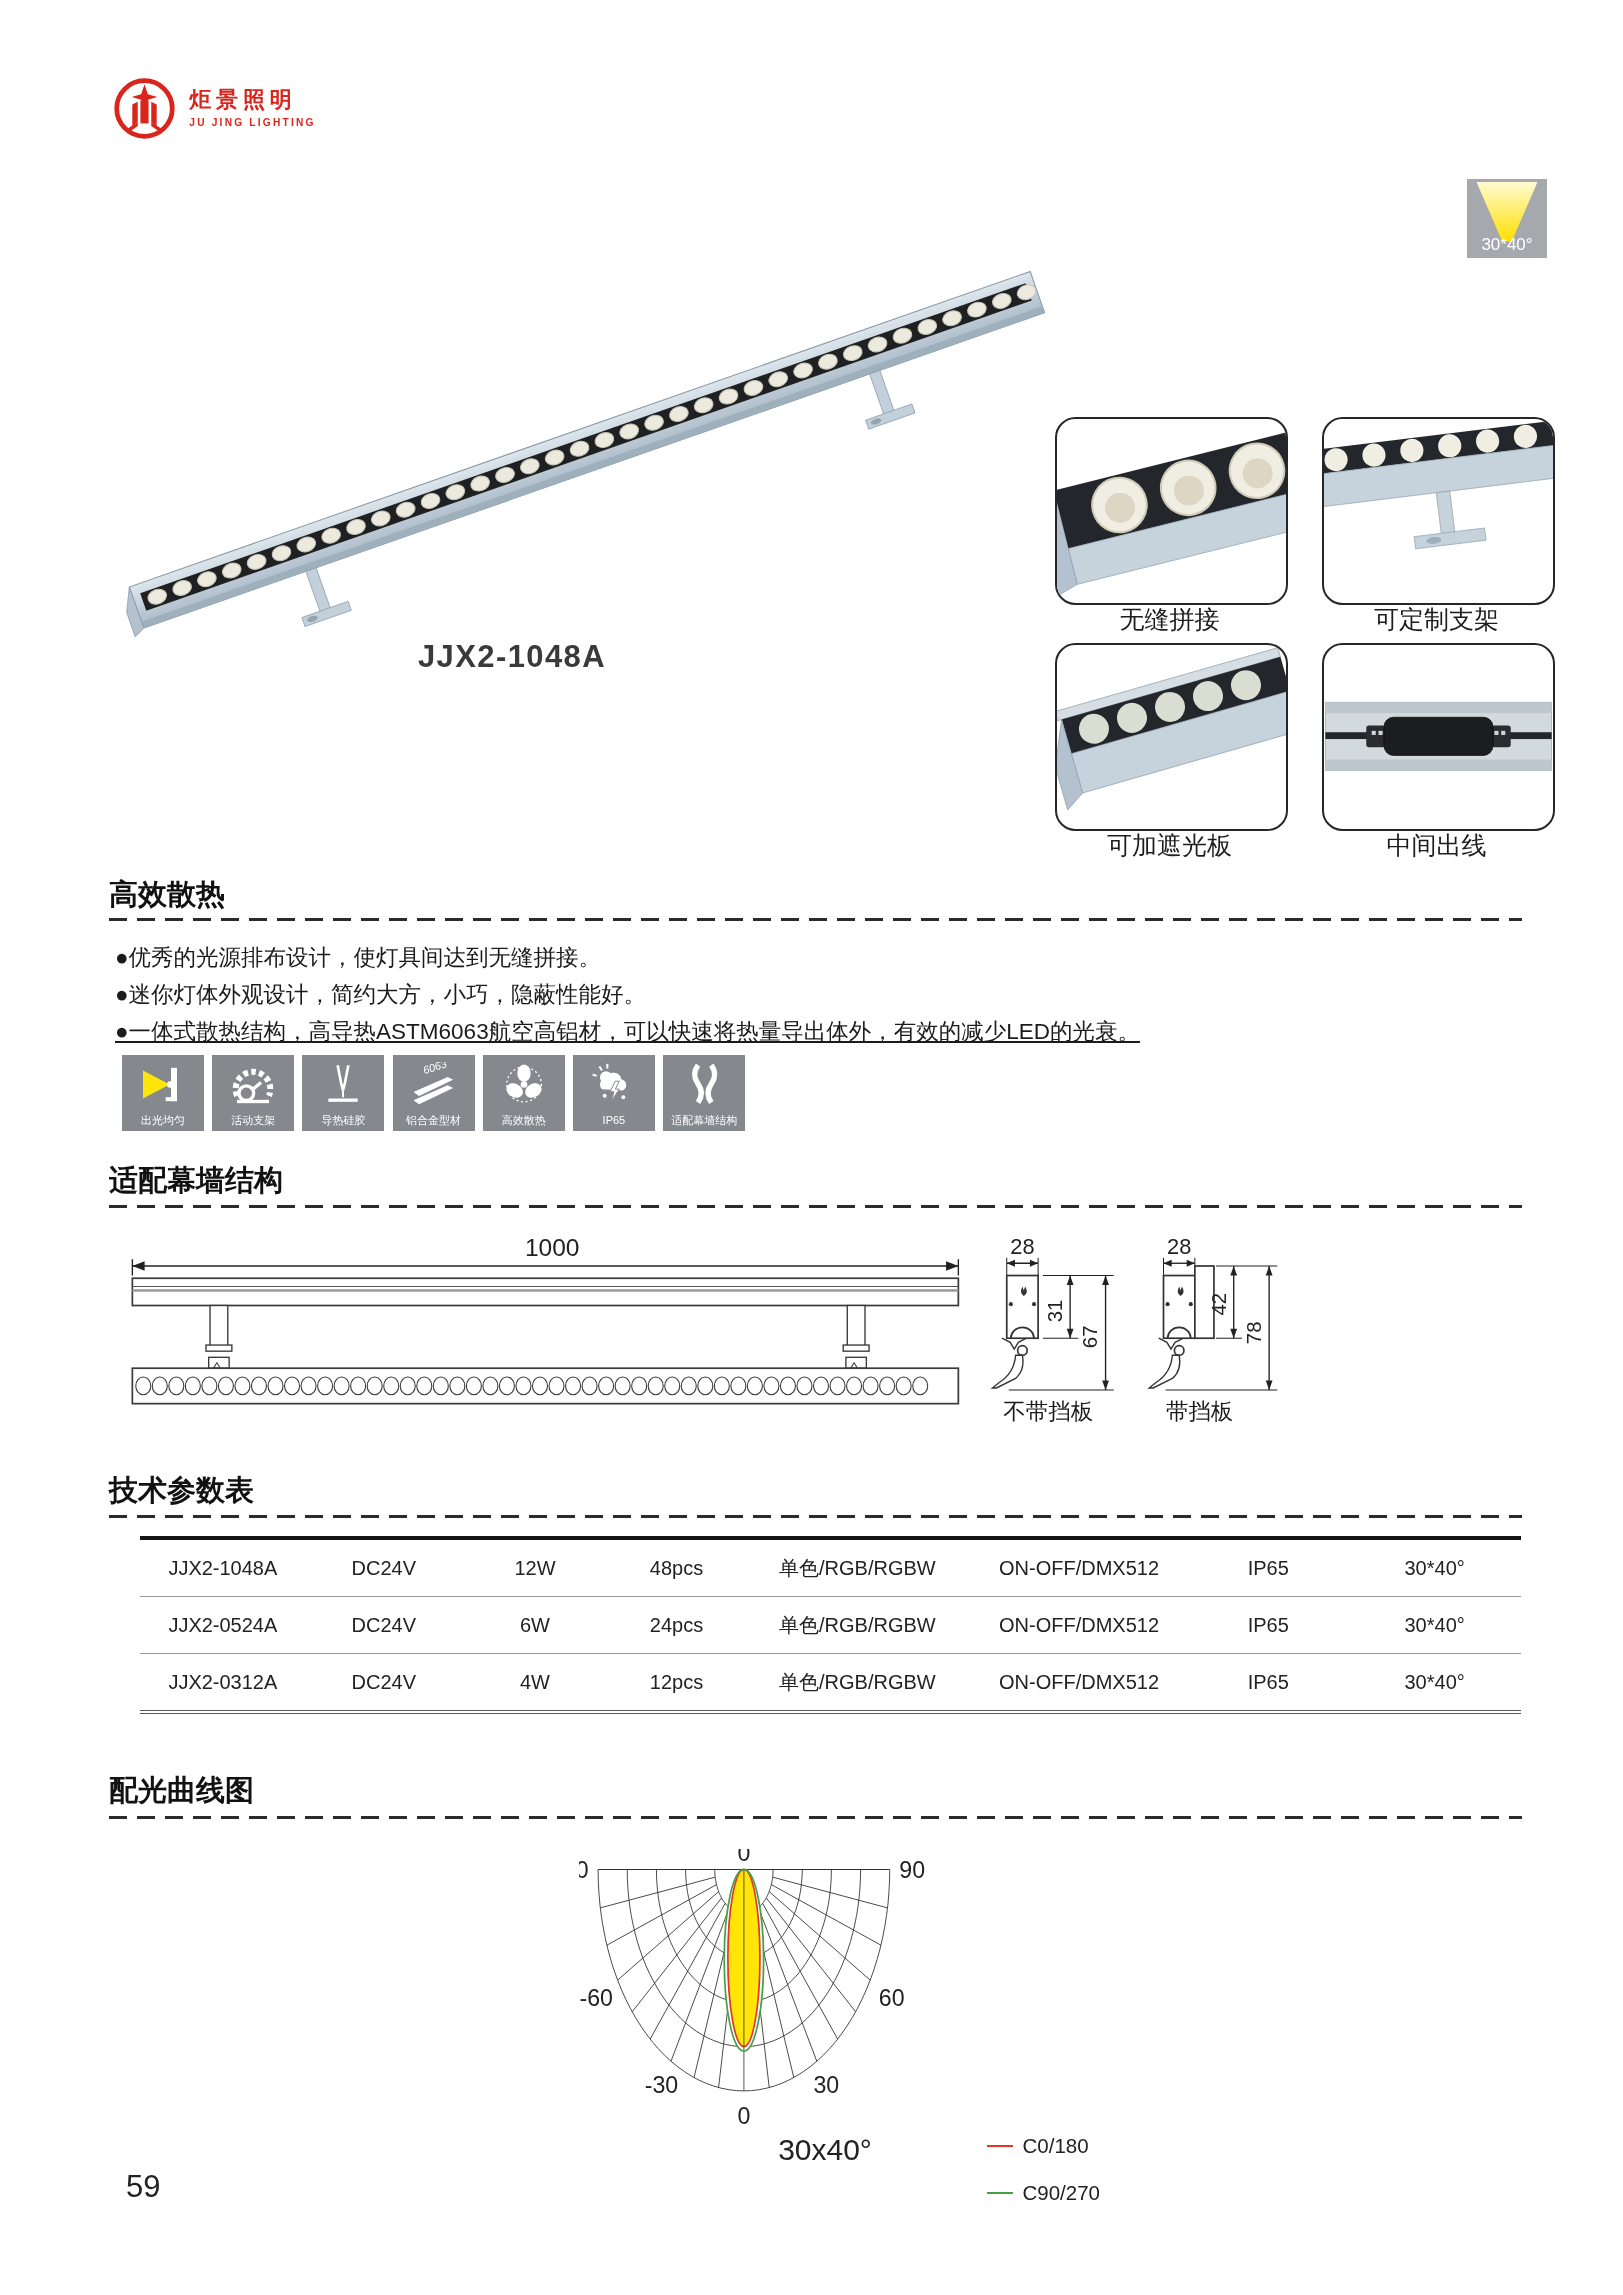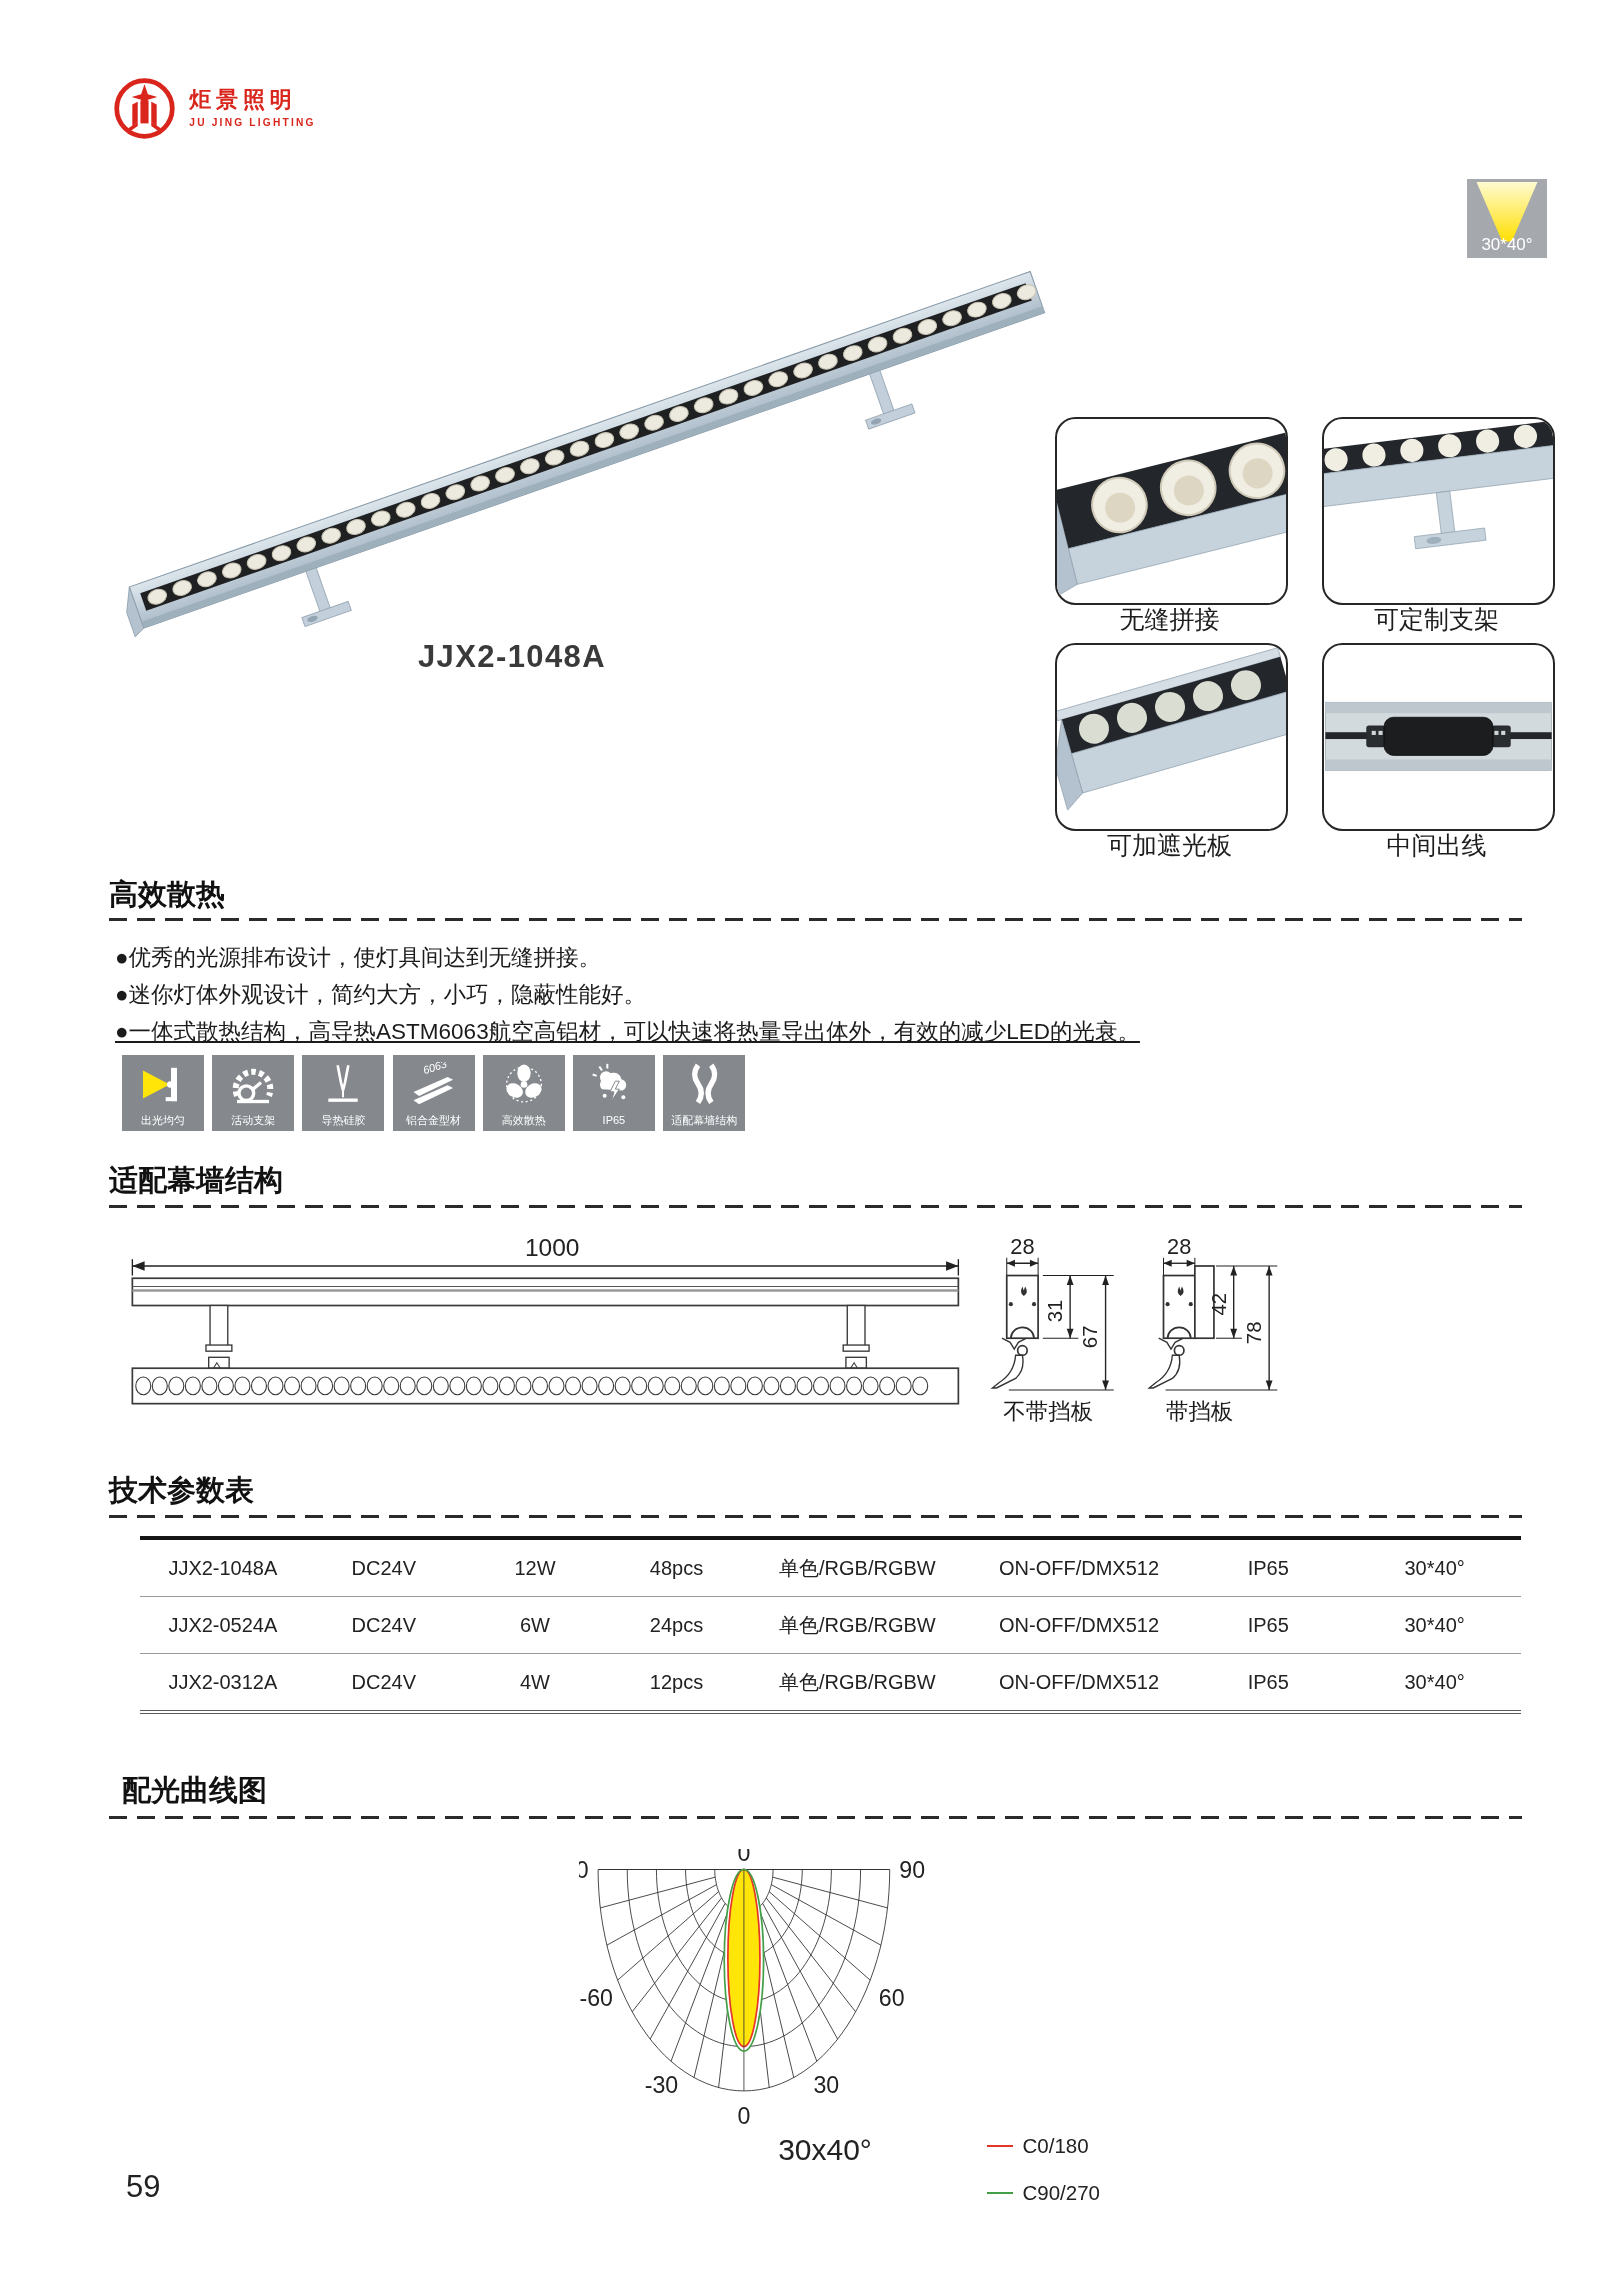--- a/index.html
+++ b/index.html
@@ -476,7 +476,7 @@
   </div>
 </div>
 
-<div class="abs sec-title" style="left:122px;top:1771px;">配光曲线图</div>
+<div class="abs sec-title" style="left:109px;top:1771px;">配光曲线图</div>
 <div class="abs rule" style="left:109px;top:1816px;"></div>
 
 <svg class="abs" style="left:579px;top:1849px;" id="pchart" width="477" height="293" viewBox="0 0 700 430">

